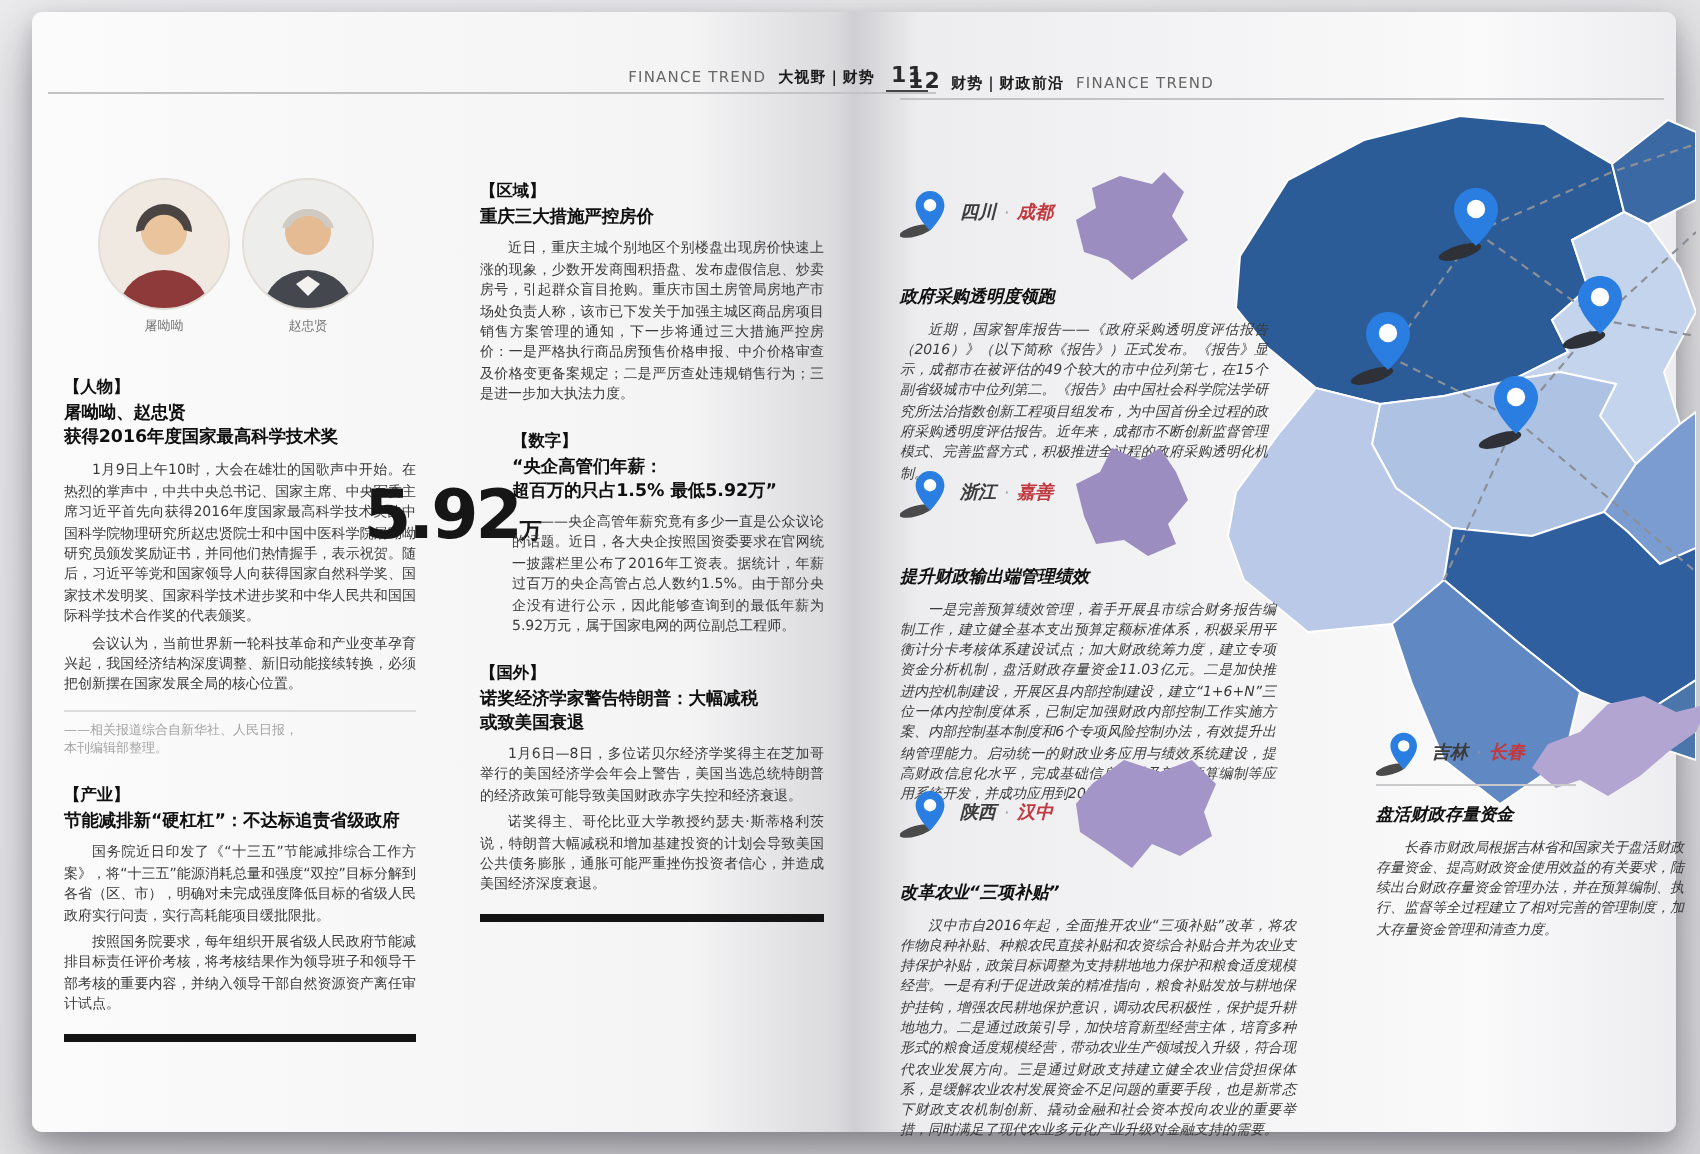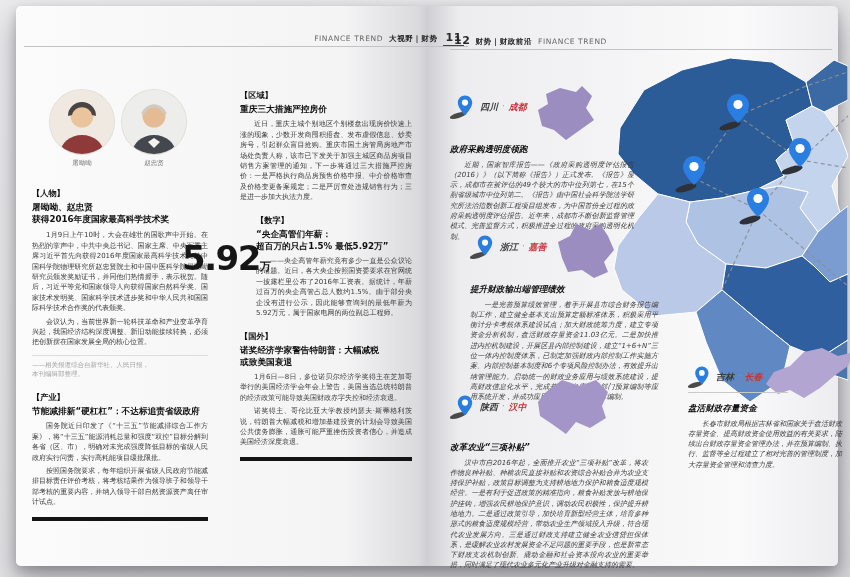--- a/index.html
+++ b/index.html
@@ -187,7 +187,7 @@
       <p>近期，国家智库报告——《政府采购透明度评估报告（2016）》（以下简称《报告》）正式发布。《报告》显示，成都市在被评估的49个较大的市中位列第七，在15个副省级城市中位列第二。《报告》由中国社会科学院法学研究所法治指数创新工程项目组发布，为中国首份全过程的政府采购透明度评估报告。近年来，成都市不断创新监督管理模式、完善监督方式，积极推进全过程的政府采购透明化机制。</p>
     </div>
 
-    <div class="sec" style="left:454px;top:226px;width:188px;">
+    <div class="sec" style="left:434px;top:226px;width:188px;">
       <div class="pinrow">
         <svg width="26" height="26" viewBox="0 0 26 26">
             <ellipse cx="8" cy="21.5" rx="8.5" ry="2.6" fill="#4a4a4a" transform="rotate(-16 8 21.5)"></ellipse>

